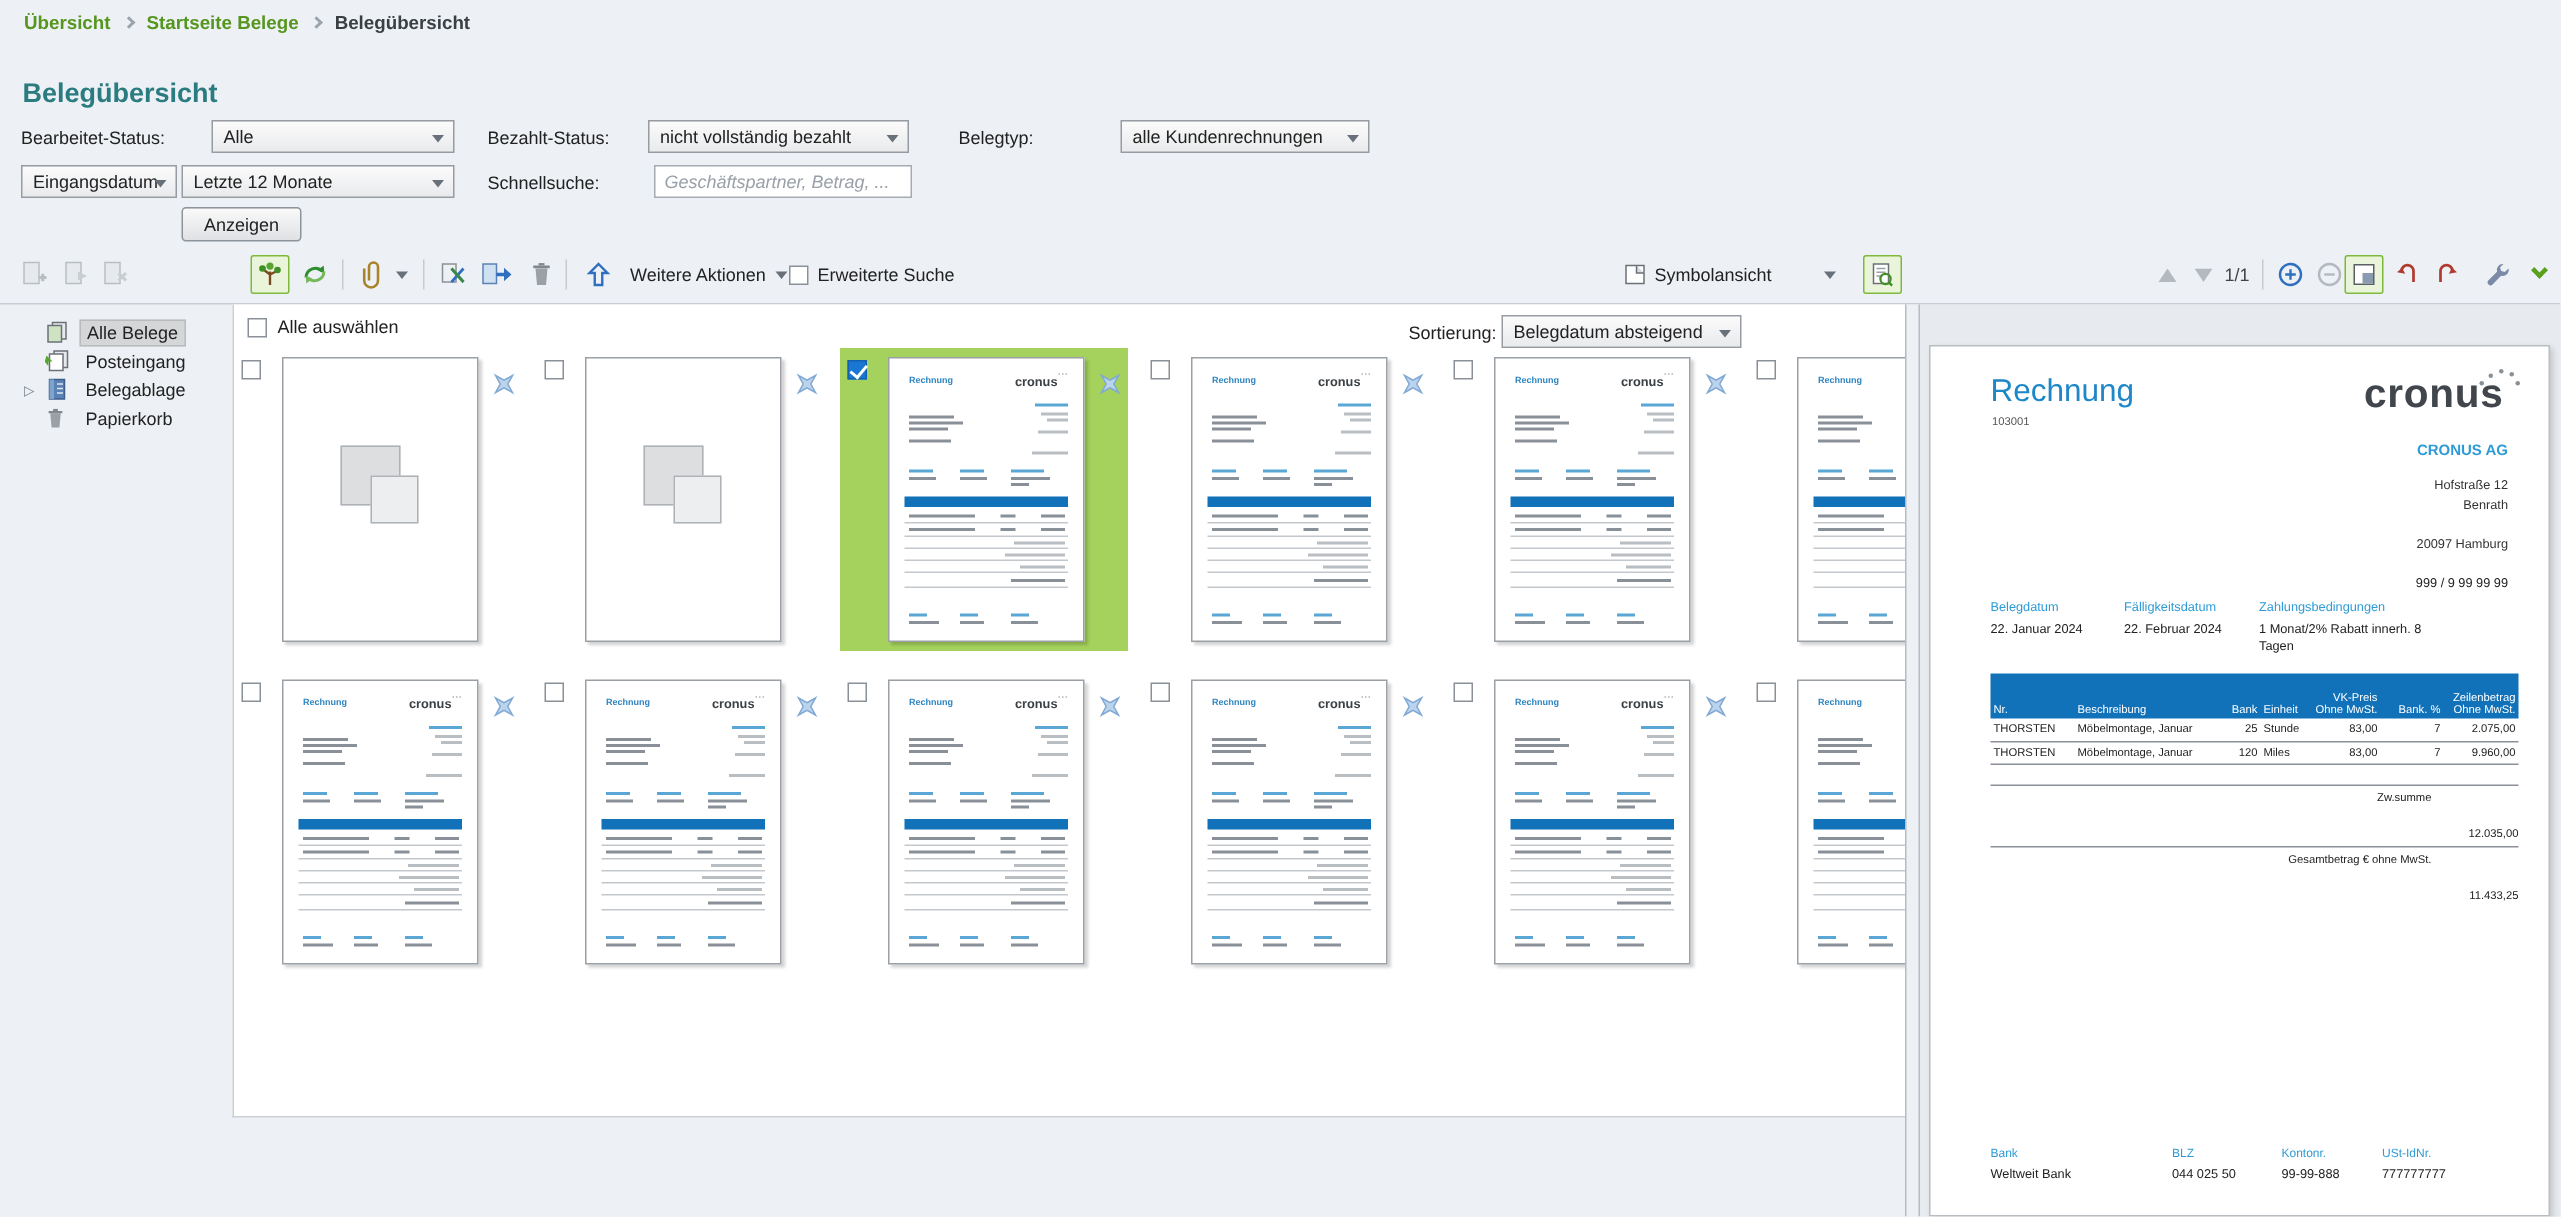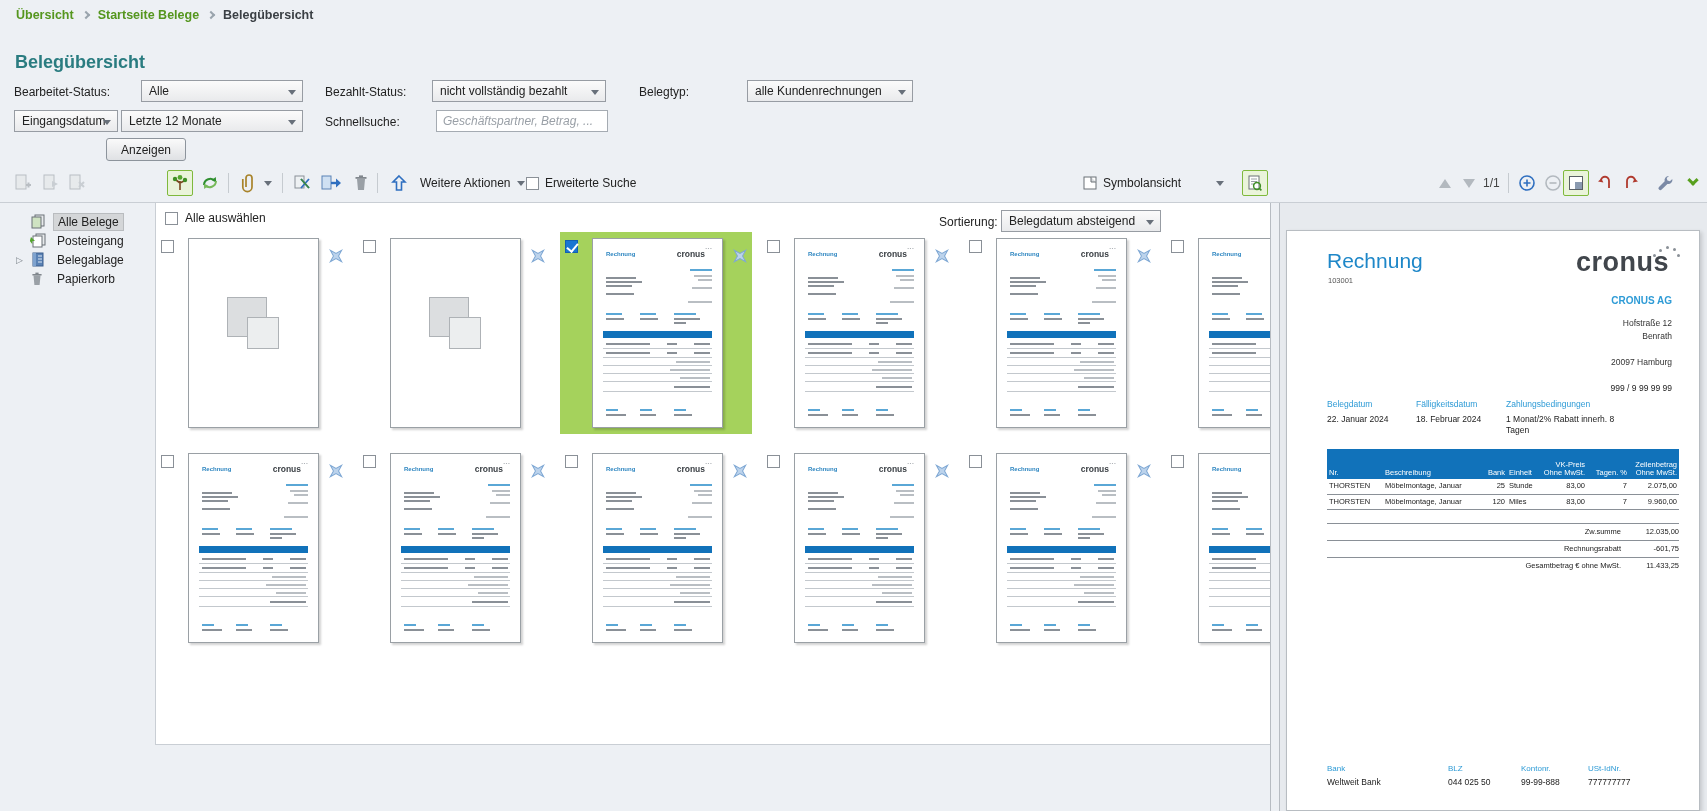--- a/index.html
+++ b/index.html
@@ -146,7 +146,7 @@
   </div>
 <span class="flabel" style="left:325px;top:115px;">Schnellsuche:</span>
 <input class="txtinput" style="left: 436px; top: 110px; width: 172px;" placeholder="Geschäftspartner, Betrag, ...">
-<button class="btn" style="left:106px;top:138px;text-align:center;">Anzeigen</button>
+<button class="btn" style="left:121px;top:138px;text-align:center;">Anzeigen</button>
 
 <div class="toolbar">
 

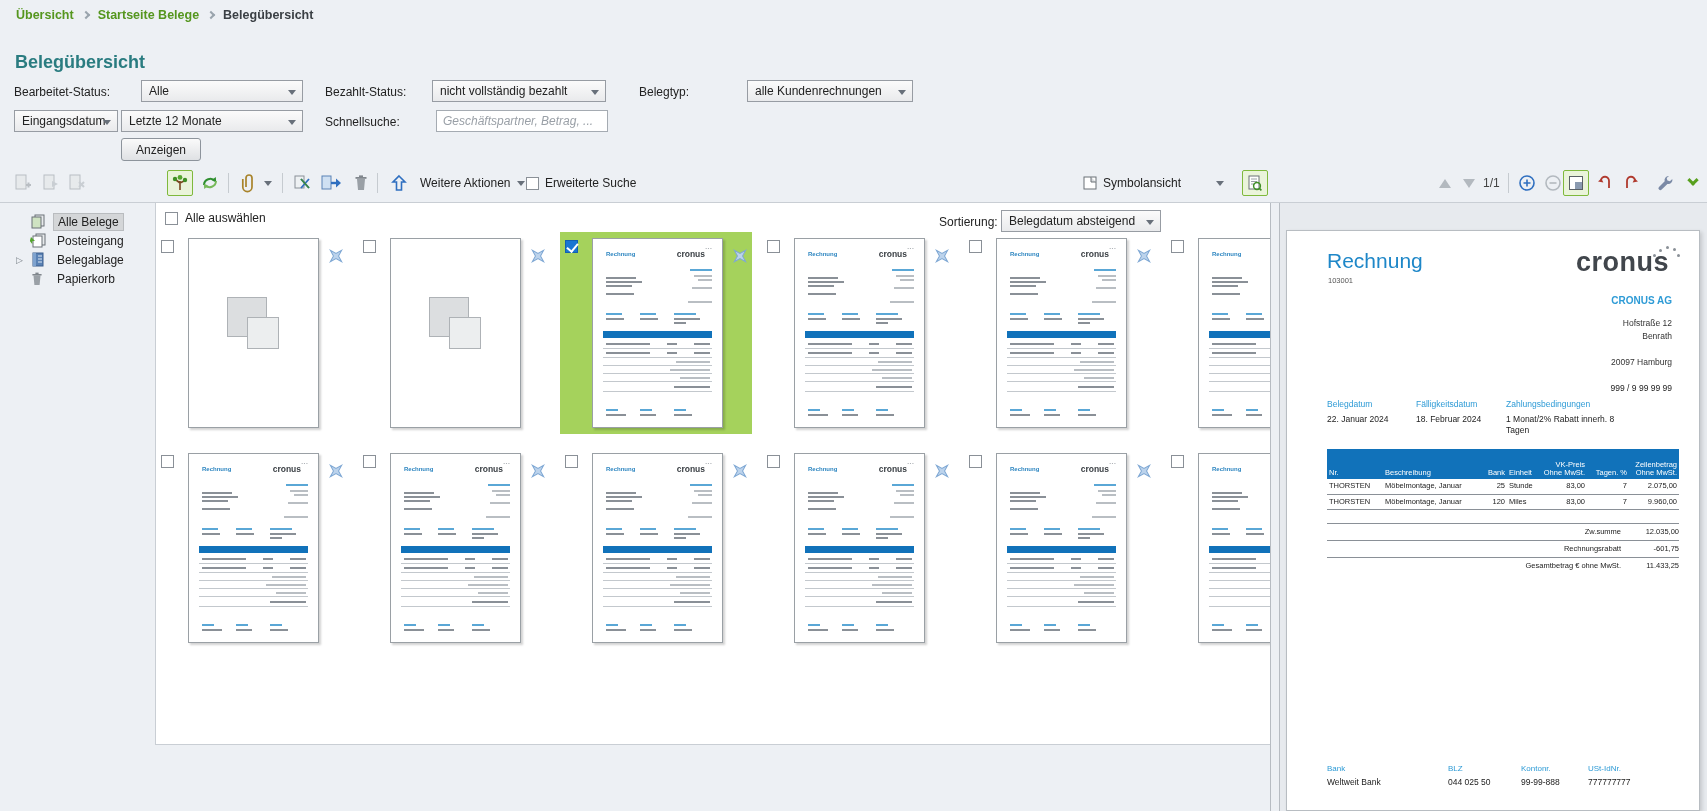--- a/index.html
+++ b/index.html
@@ -898,7 +898,7 @@
     </div>
     <div class="p-dvals">
       <span class="dcol1">22. Januar 2024</span>
-      <span class="dcol2">18. Februar 2024</span>
+      <span class="dcol2">22. Februar 2024</span>
       <span class="dcol3">1 Monat/2% Rabatt innerh. 8 Tagen</span>
     </div>
     <div class="p-table">

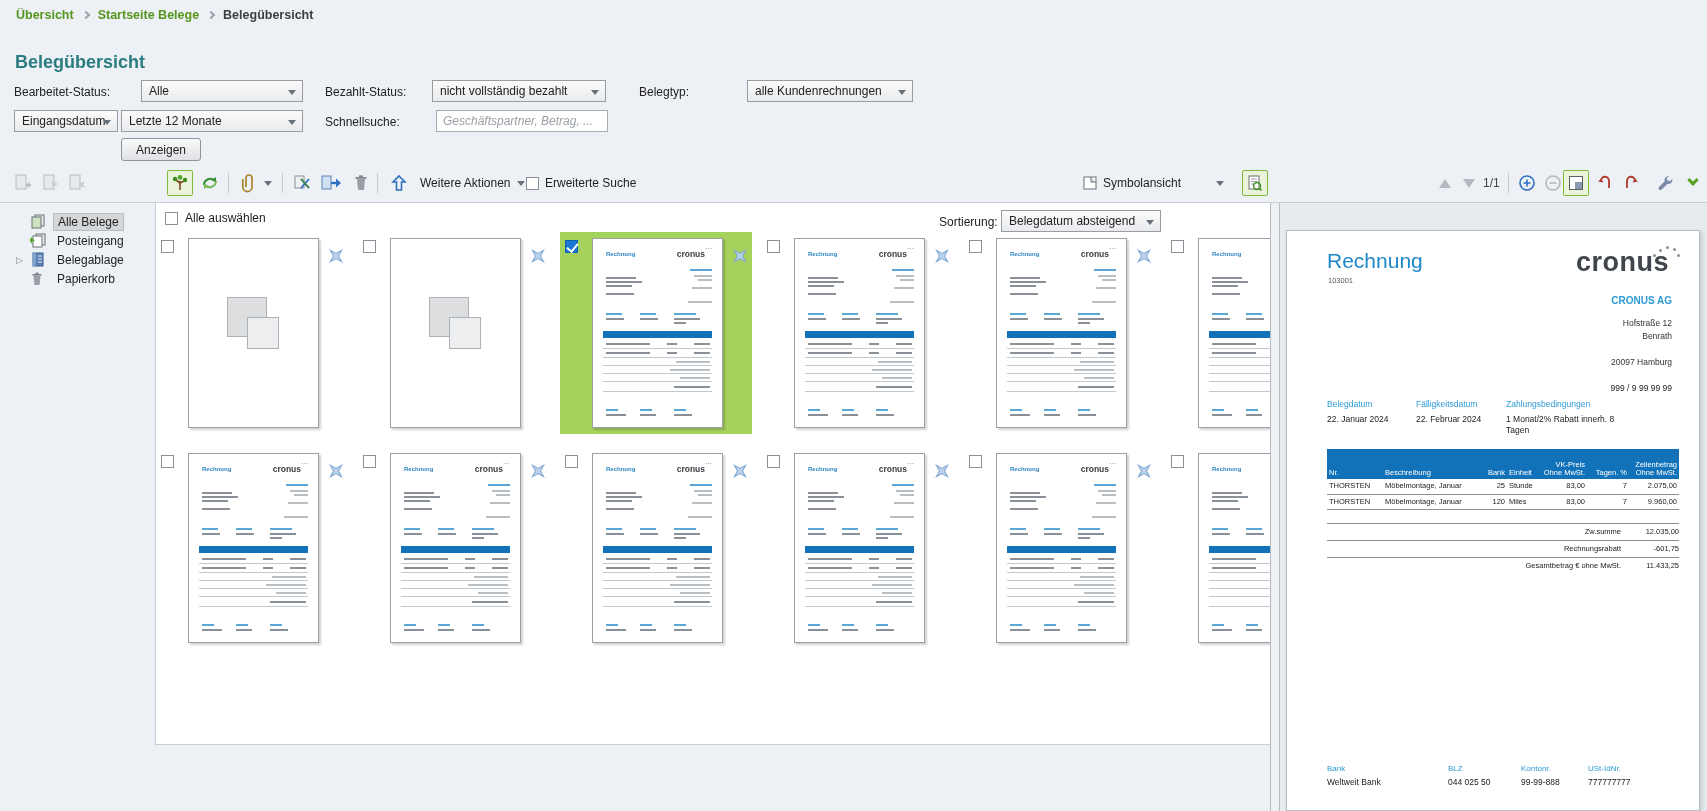--- a/index.html
+++ b/index.html
@@ -908,7 +908,7 @@
         <span class="ra">Bank</span>
         <span>Einheit</span>
         <span class="ra">VK-Preis Ohne MwSt.</span>
-        <span class="ra">Tagen. %</span>
+        <span class="ra">Bank. %</span>
         <span class="ra">Zeilenbetrag Ohne MwSt.</span>
       </div>
       <div id="tableRows">

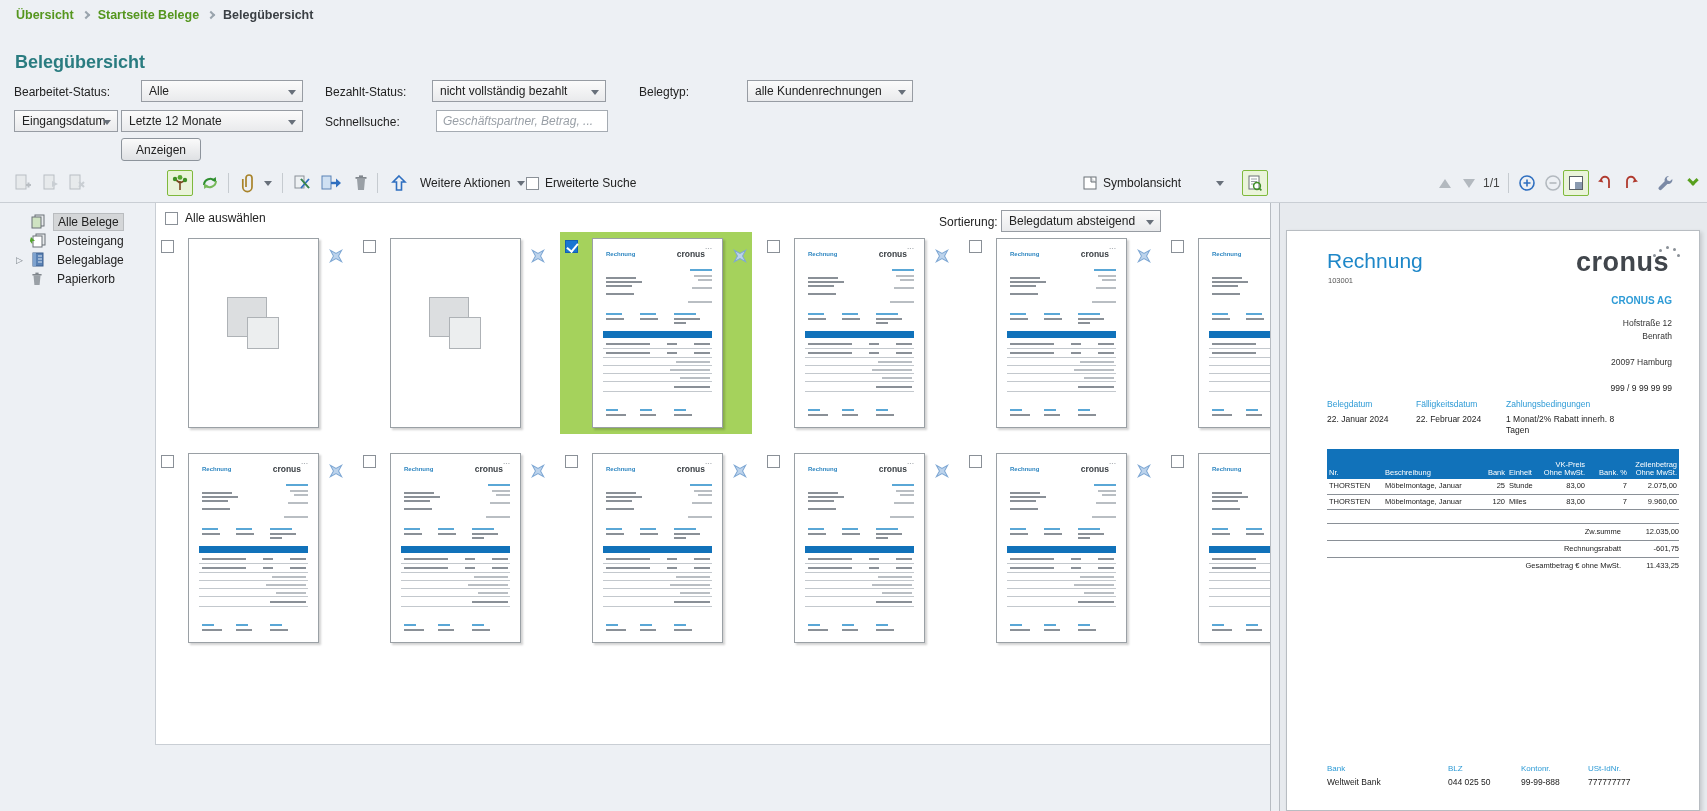--- a/index.html
+++ b/index.html
@@ -96,7 +96,7 @@
   .p-totals { position:absolute; left:40px; top:292px; width:352px; font-size:7.5px; color:#222; }
   .t-row { display:flex; justify-content:flex-end; border-top:1px solid #8a9097; padding:3px 0 4px; }
   .t-row .tl { }
-  .t-row .tv { width:58px; text-align:right; }
+  .t-row .tv { width:58px; text-align:right;margin-top:24px; }
   .t-row.final { font-weight:bold; border-bottom:1px solid #8a9097; }
   .t-row.final .tl { margin-right:85px; }
   .p-footer { position:absolute; left:0; top:533px; width:100%; font-size:8px; }

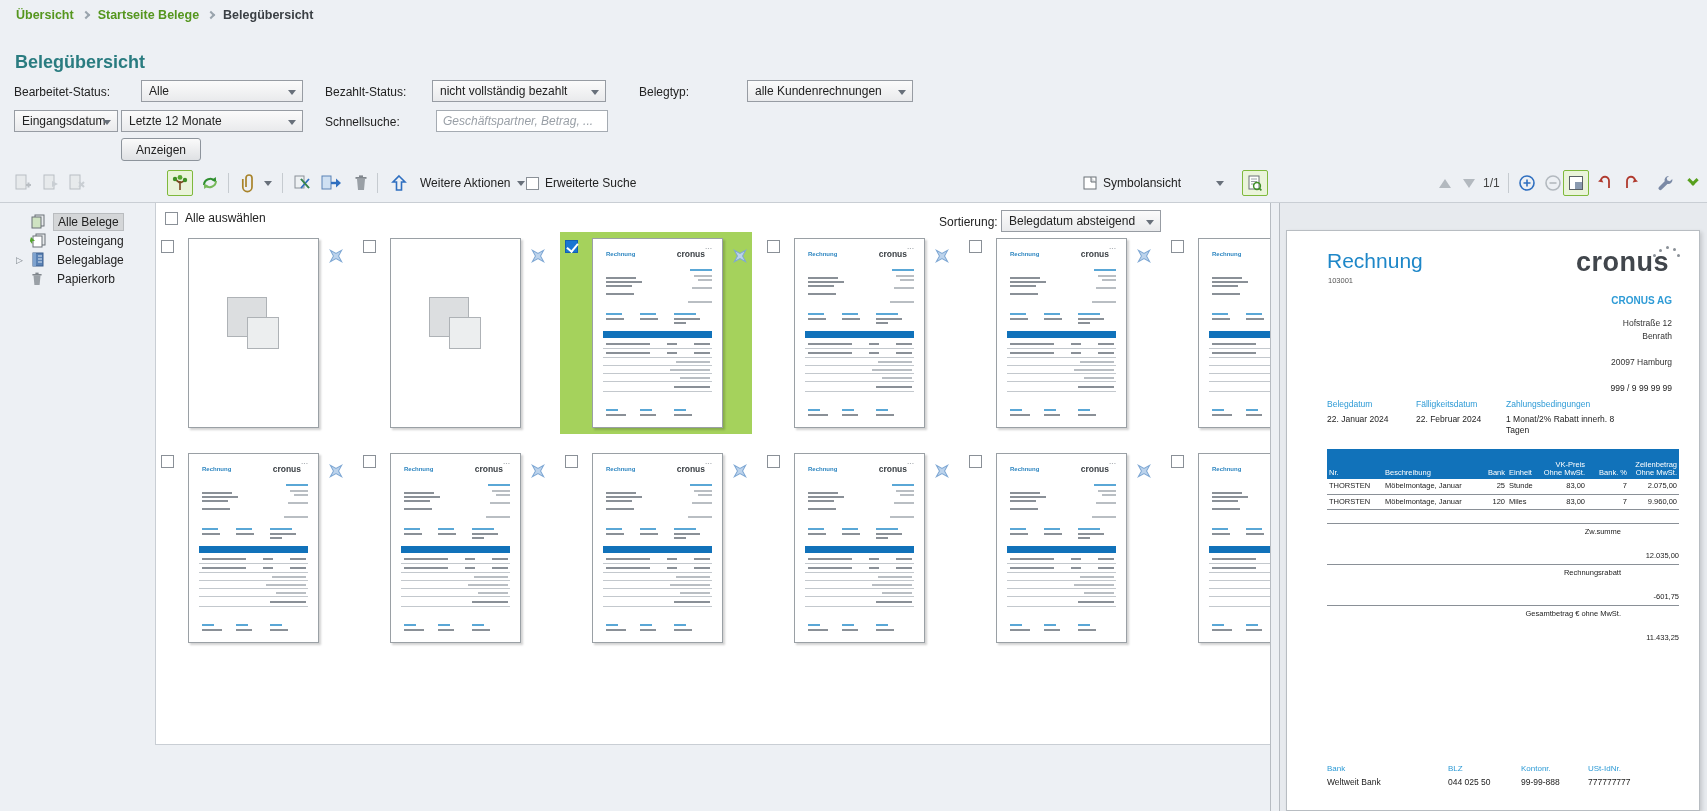--- a/index.html
+++ b/index.html
@@ -938,10 +938,6 @@
           <span class="tv">12.035,00</span>
         </div>
         <div class="t-row">
-          <span class="tl">Rechnungsrabatt</span>
-          <span class="tv">-601,75</span>
-        </div>
-        <div class="t-row">
           <span class="tl">Gesamtbetrag € ohne MwSt.</span>
           <span class="tv">11.433,25</span>
         </div>

